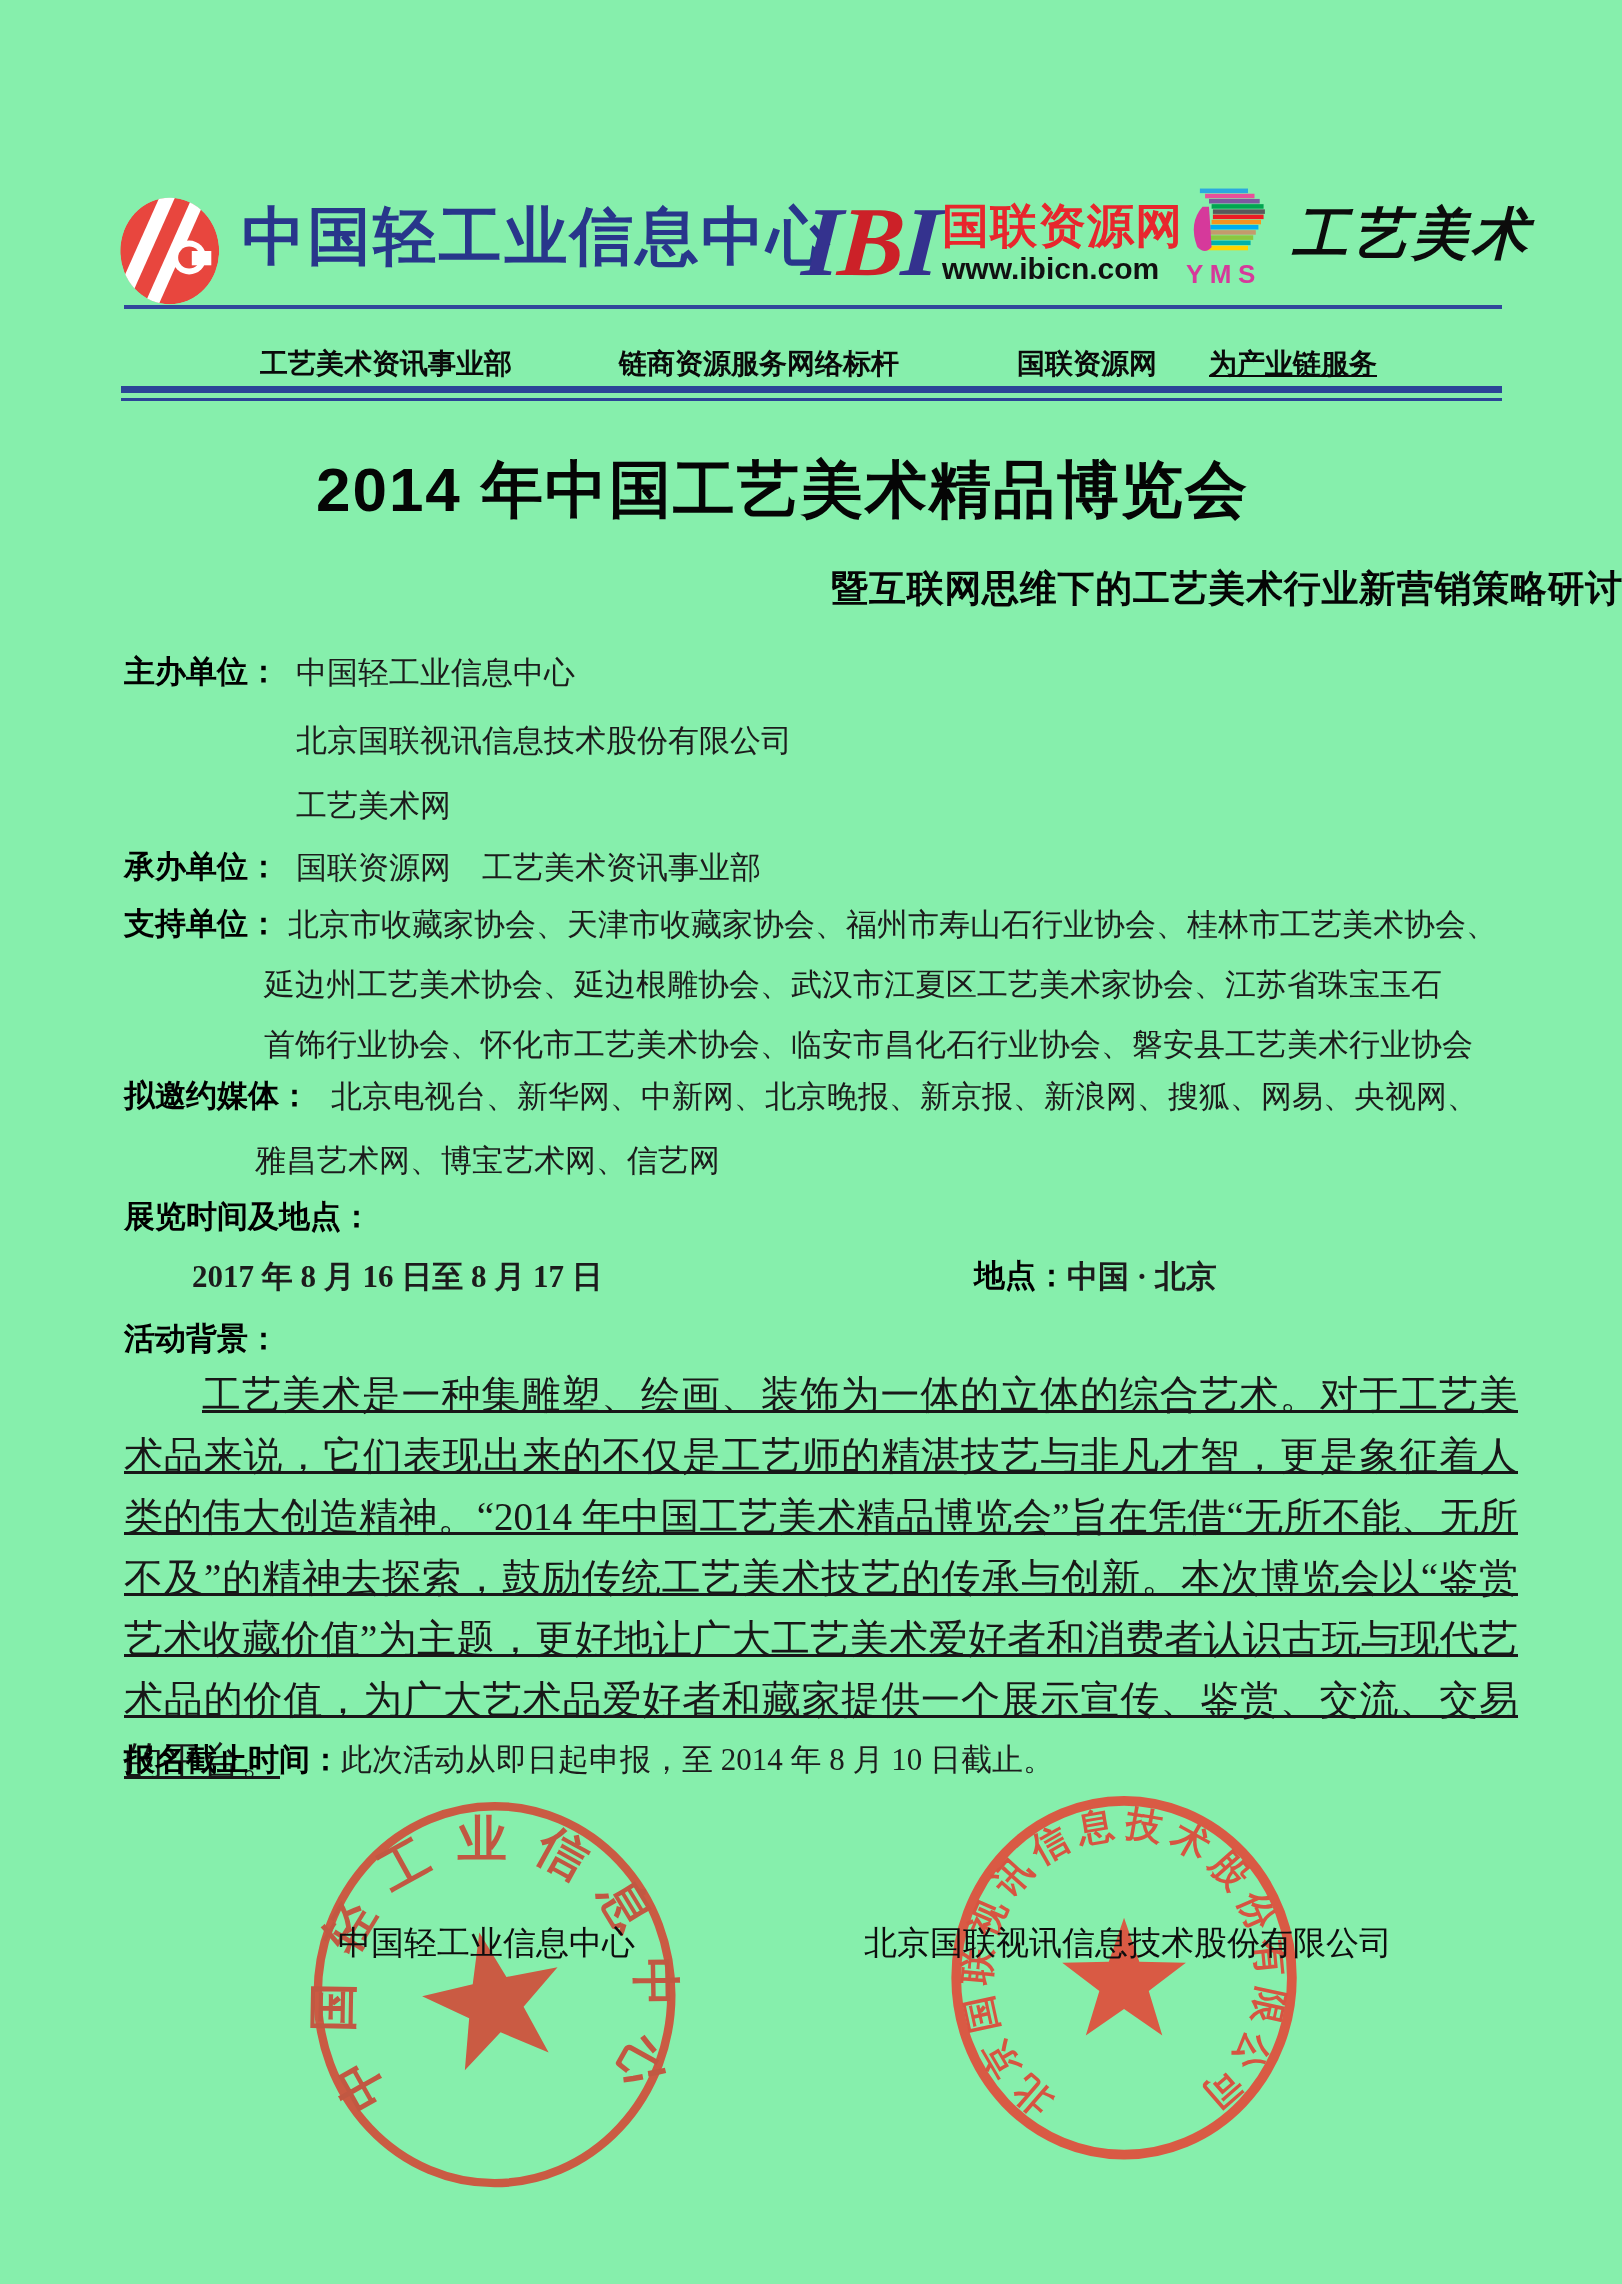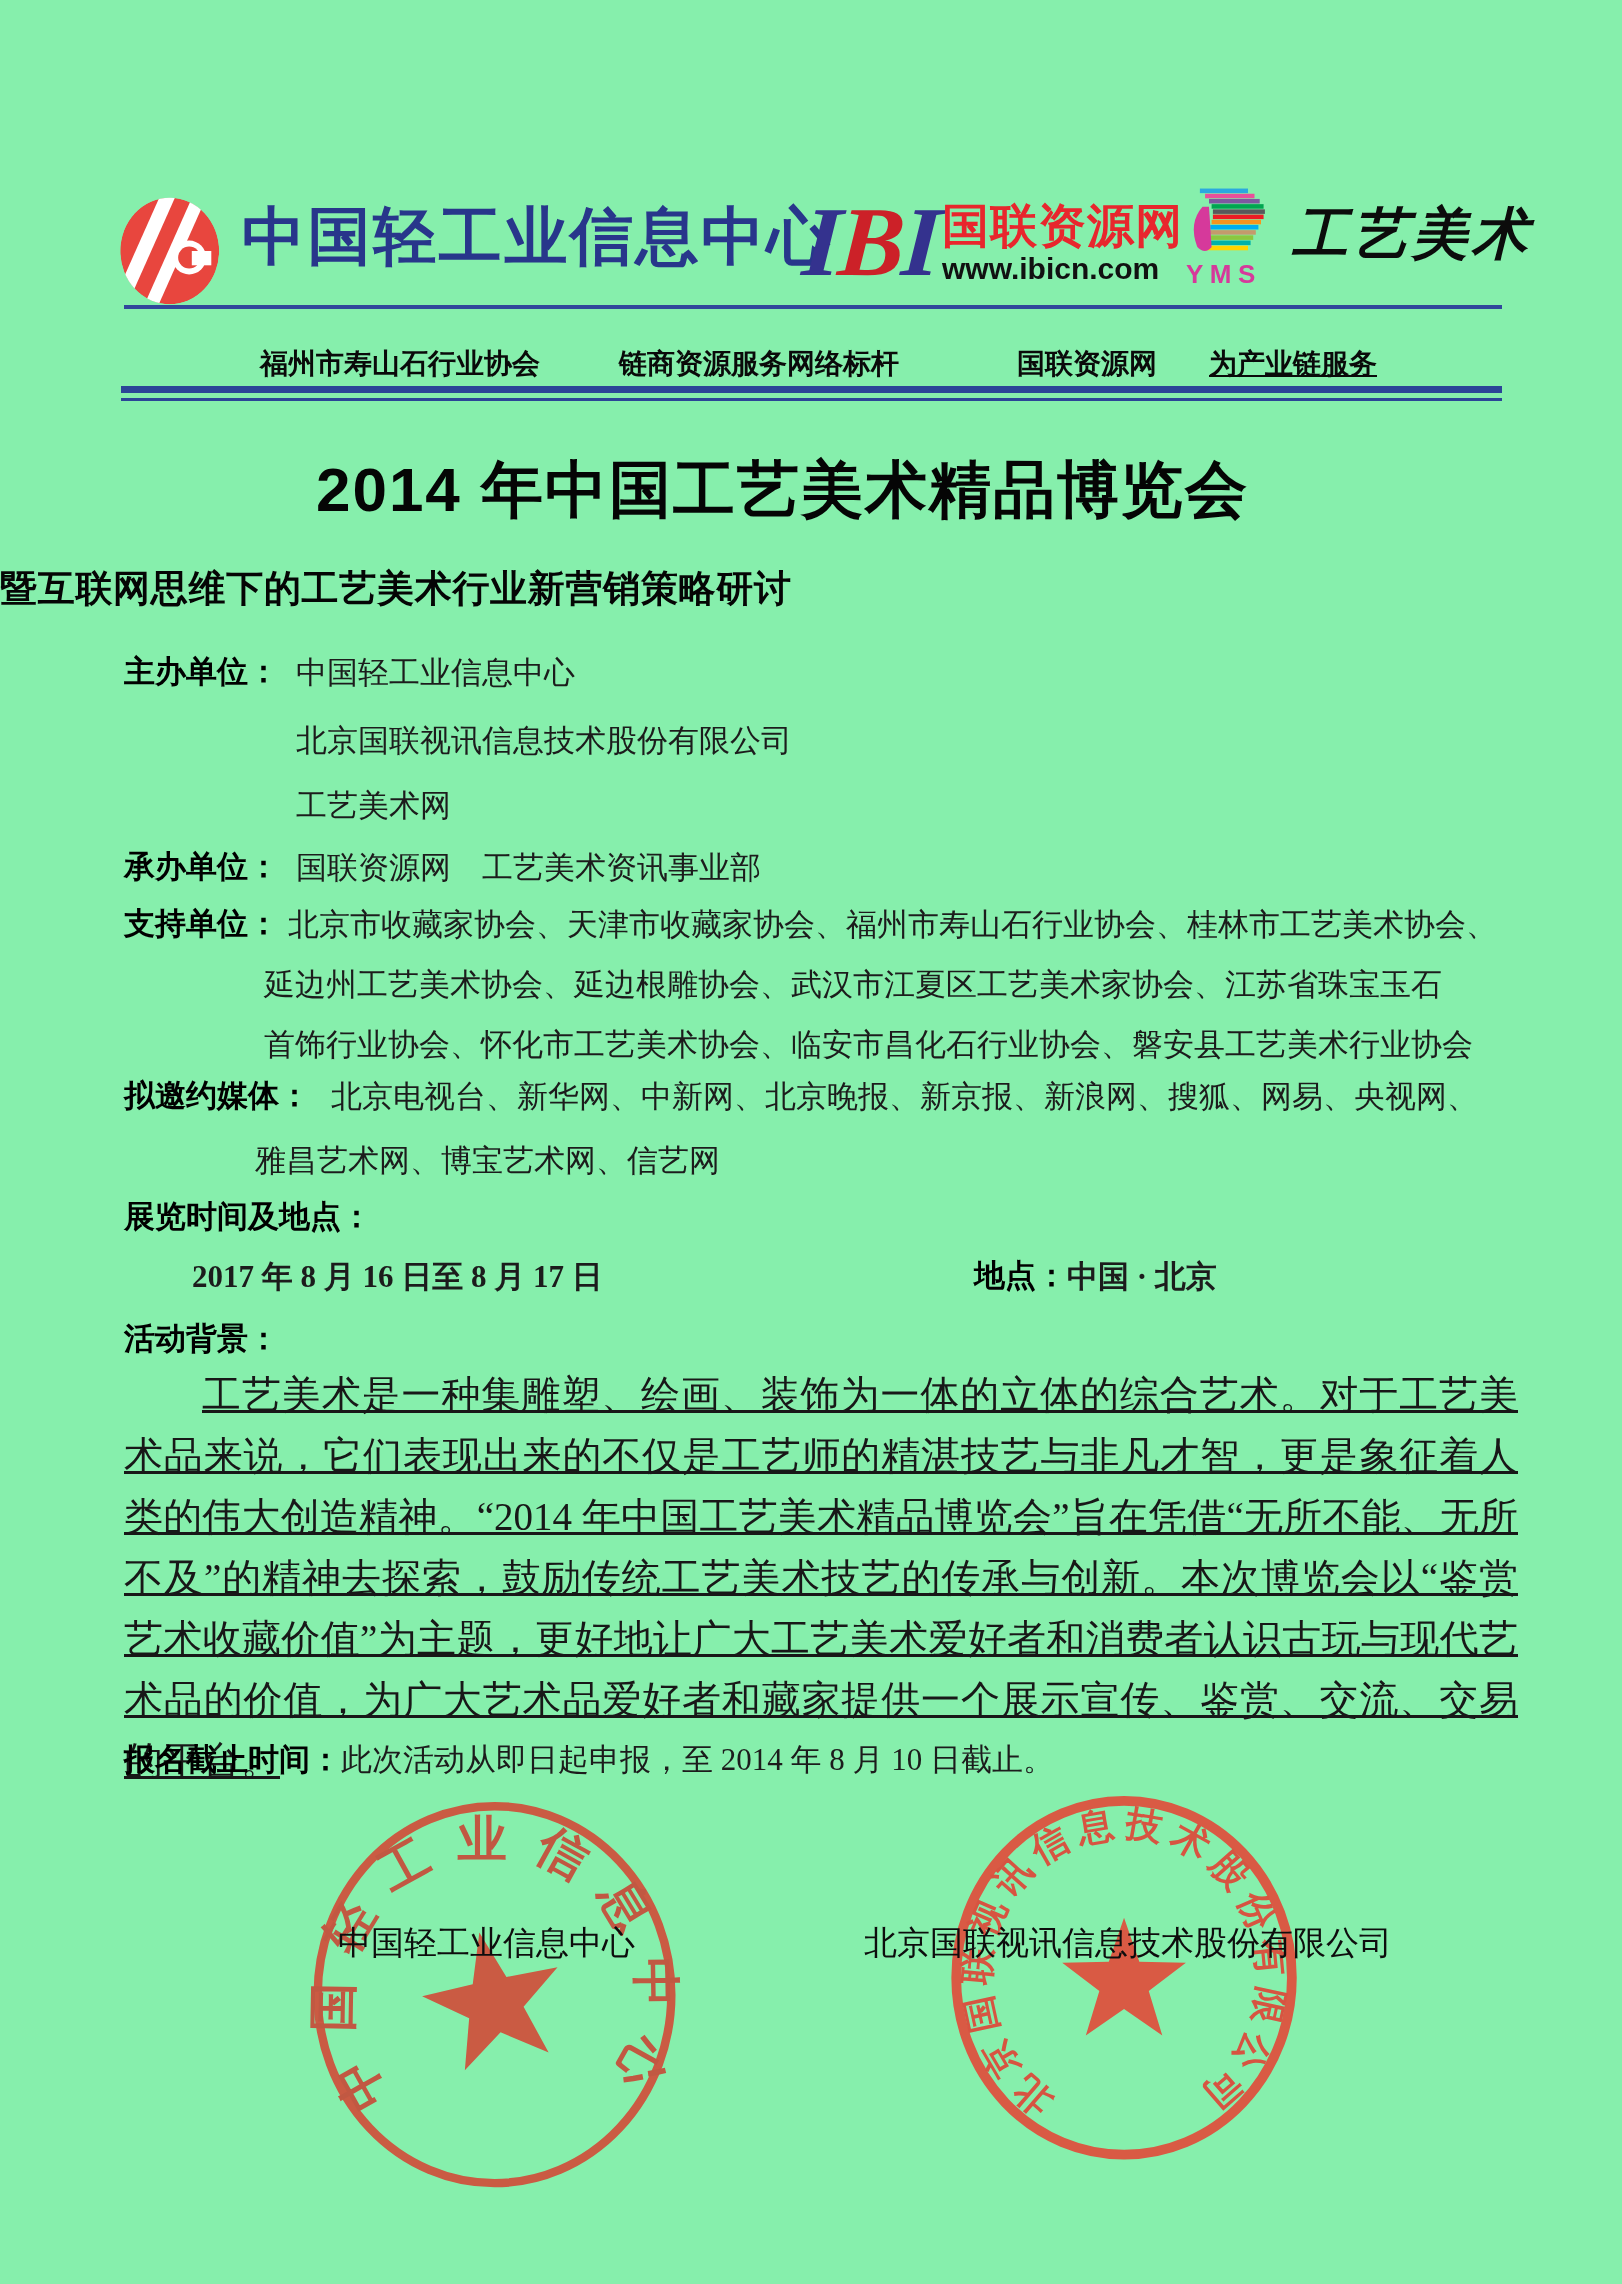--- a/index.html
+++ b/index.html
@@ -95,7 +95,7 @@
 
   <div class="abs rule-thin"></div>
 
-  <div class="abs hei tagline" style="left:260px;">福州市寿山石行业协会</div>
+  <div class="abs hei tagline" style="left:260px;">工艺美术资讯事业部</div>
   <div class="abs hei tagline" style="left:619px;">链商资源服务网络标杆</div>
   <div class="abs hei tagline" style="left:1017px;">国联资源网</div>
   <div class="abs hei tagline" style="left:1209px;text-decoration:underline;">为产业链服务</div>

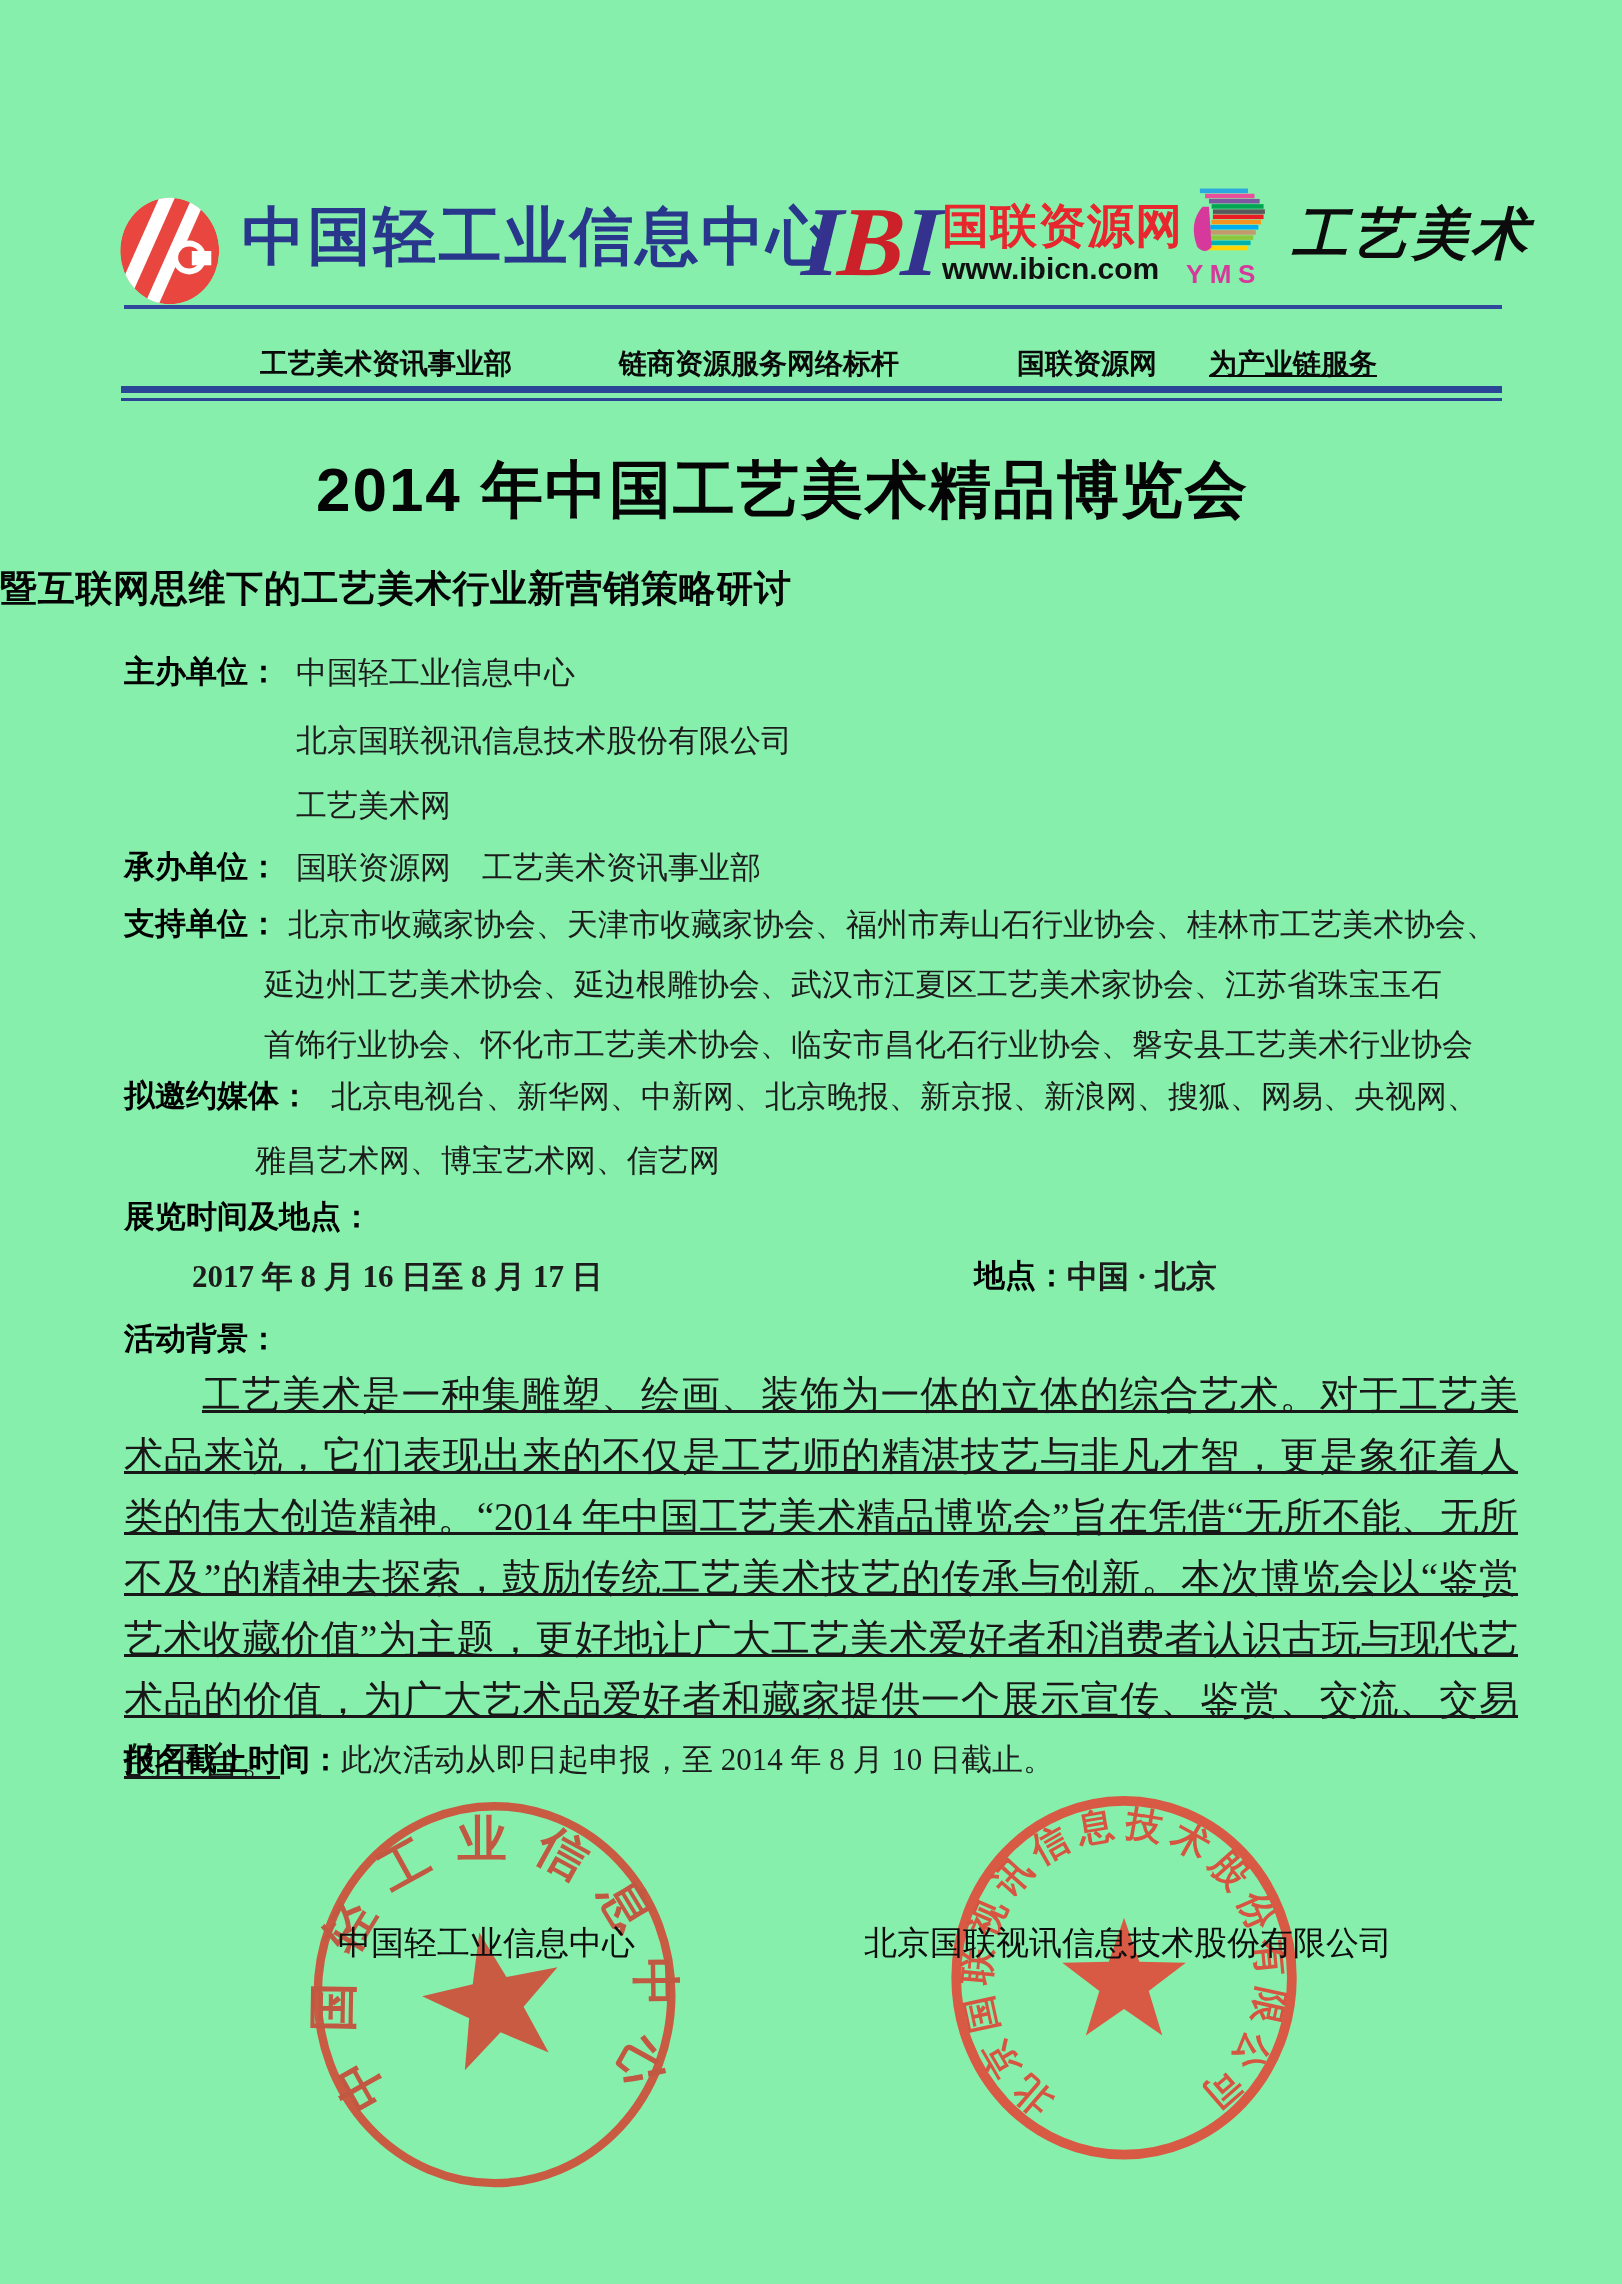--- a/index.html
+++ b/index.html
@@ -30,7 +30,7 @@
   .rule-b{left:121px;top:398px;width:1381px;height:3.3px;background:#2b4597;}
 
   .title{left:0;top:448px;width:1565px;text-align:center;font-size:62px;letter-spacing:2px;color:#050505;}
-  .subtitle{left:0;top:564px;width:1623px;text-align:left;font-size:37px;letter-spacing:0.7px;color:#050505;}
+  .subtitle{left:0;top:564px;width:1623px;text-align:right;font-size:37px;letter-spacing:0.7px;color:#050505;}
 
   .para{
     position:absolute;left:124px;top:1364px;width:1394px;

